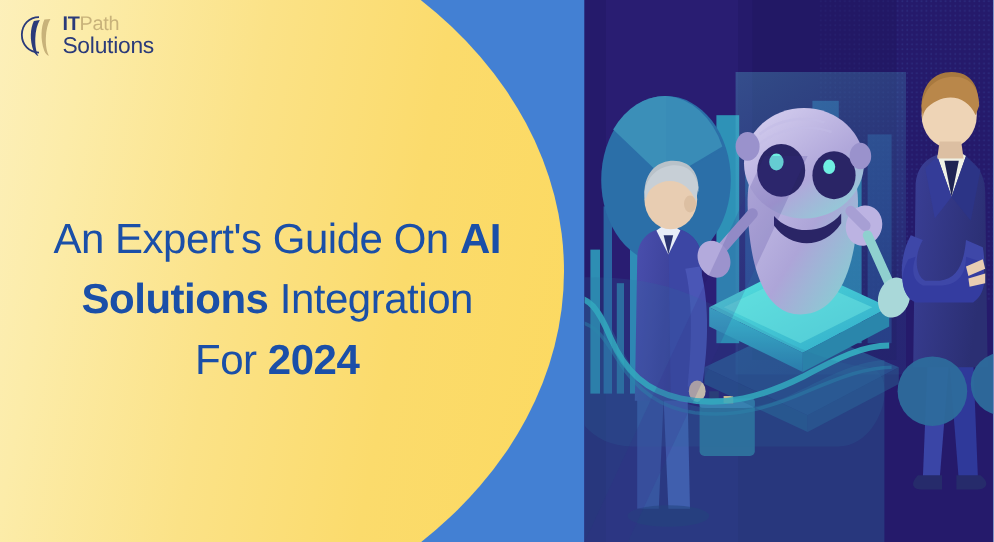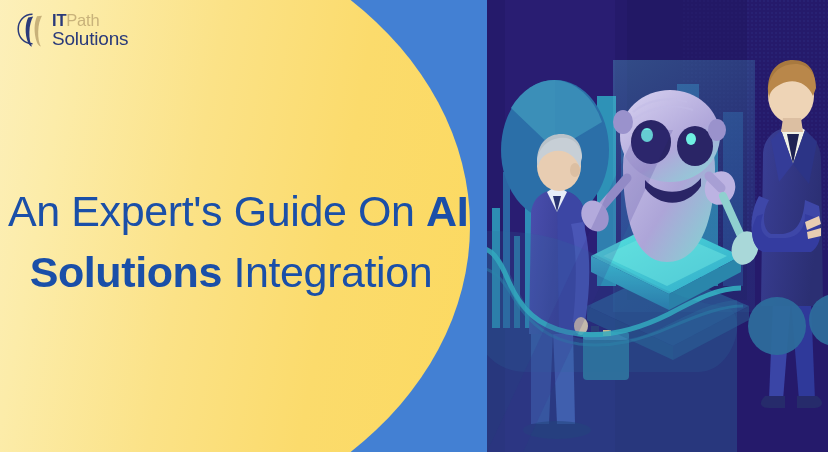--- a/index.html
+++ b/index.html
@@ -97,7 +97,7 @@
     text-align: center;
     z-index: 20;
     color: #1a4fa8;
-    font-size: 43px;
+    font-size: 35px;
     line-height: 1.43;
     letter-spacing: -0.4px;
     font-weight: 500;

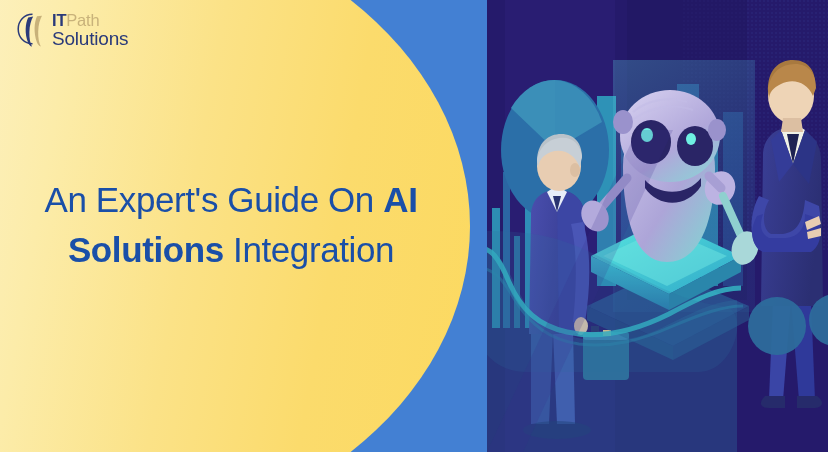--- a/index.html
+++ b/index.html
@@ -150,6 +150,9 @@
     <span class="ln">
       <b>Solutions</b><span> Integration</span>
     </span>
+    <span class="ln">
+      <span>For </span><b>2024</b>
+    </span>
   </h1>
 
   <div class="illus">

